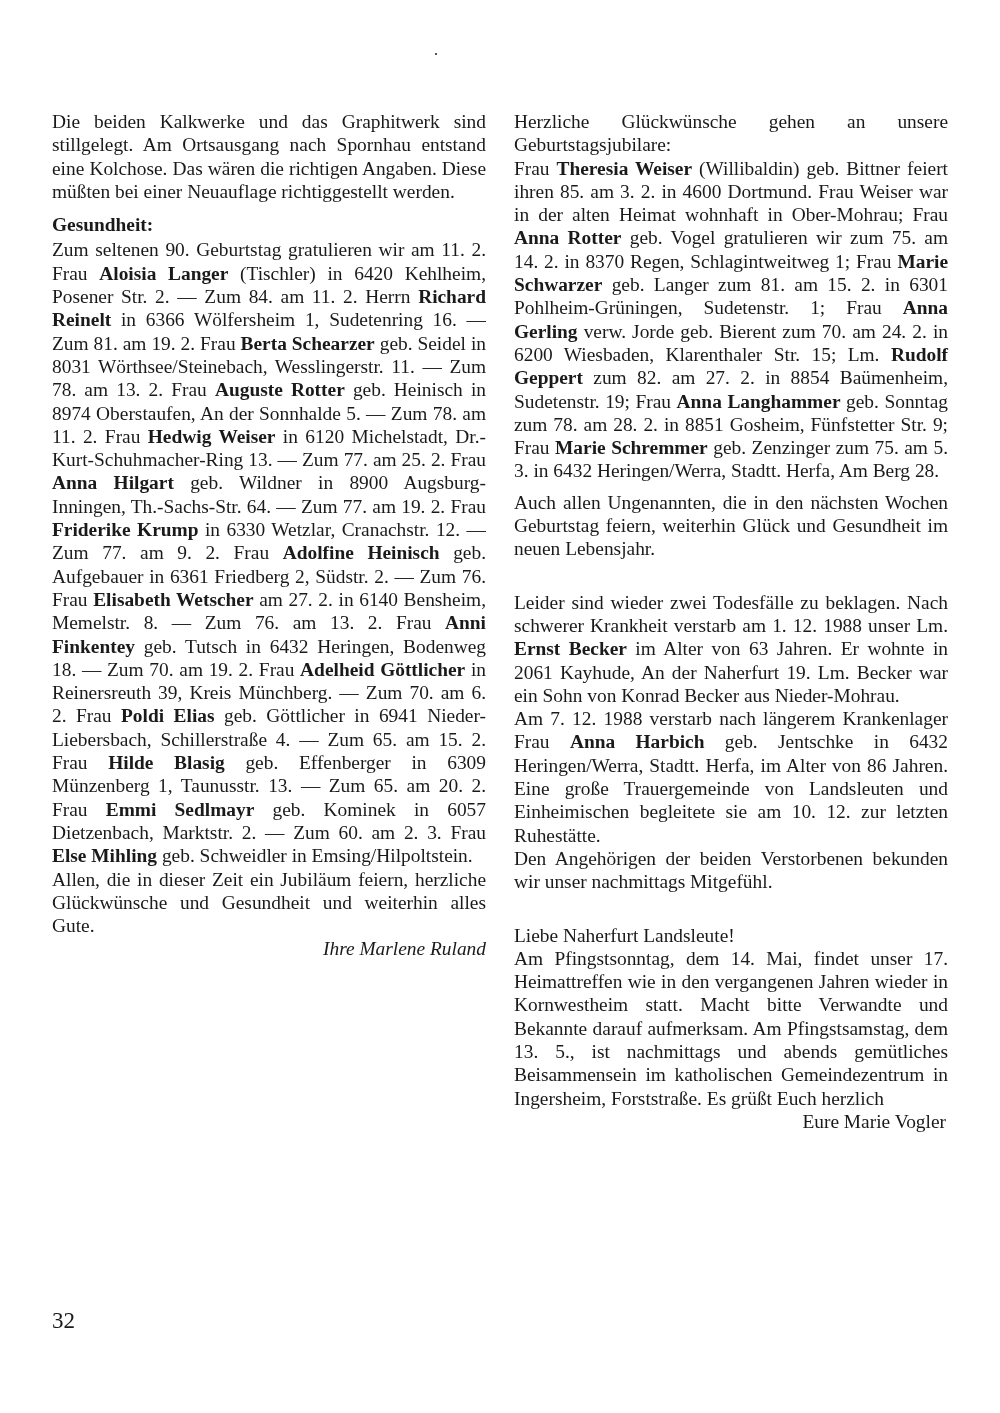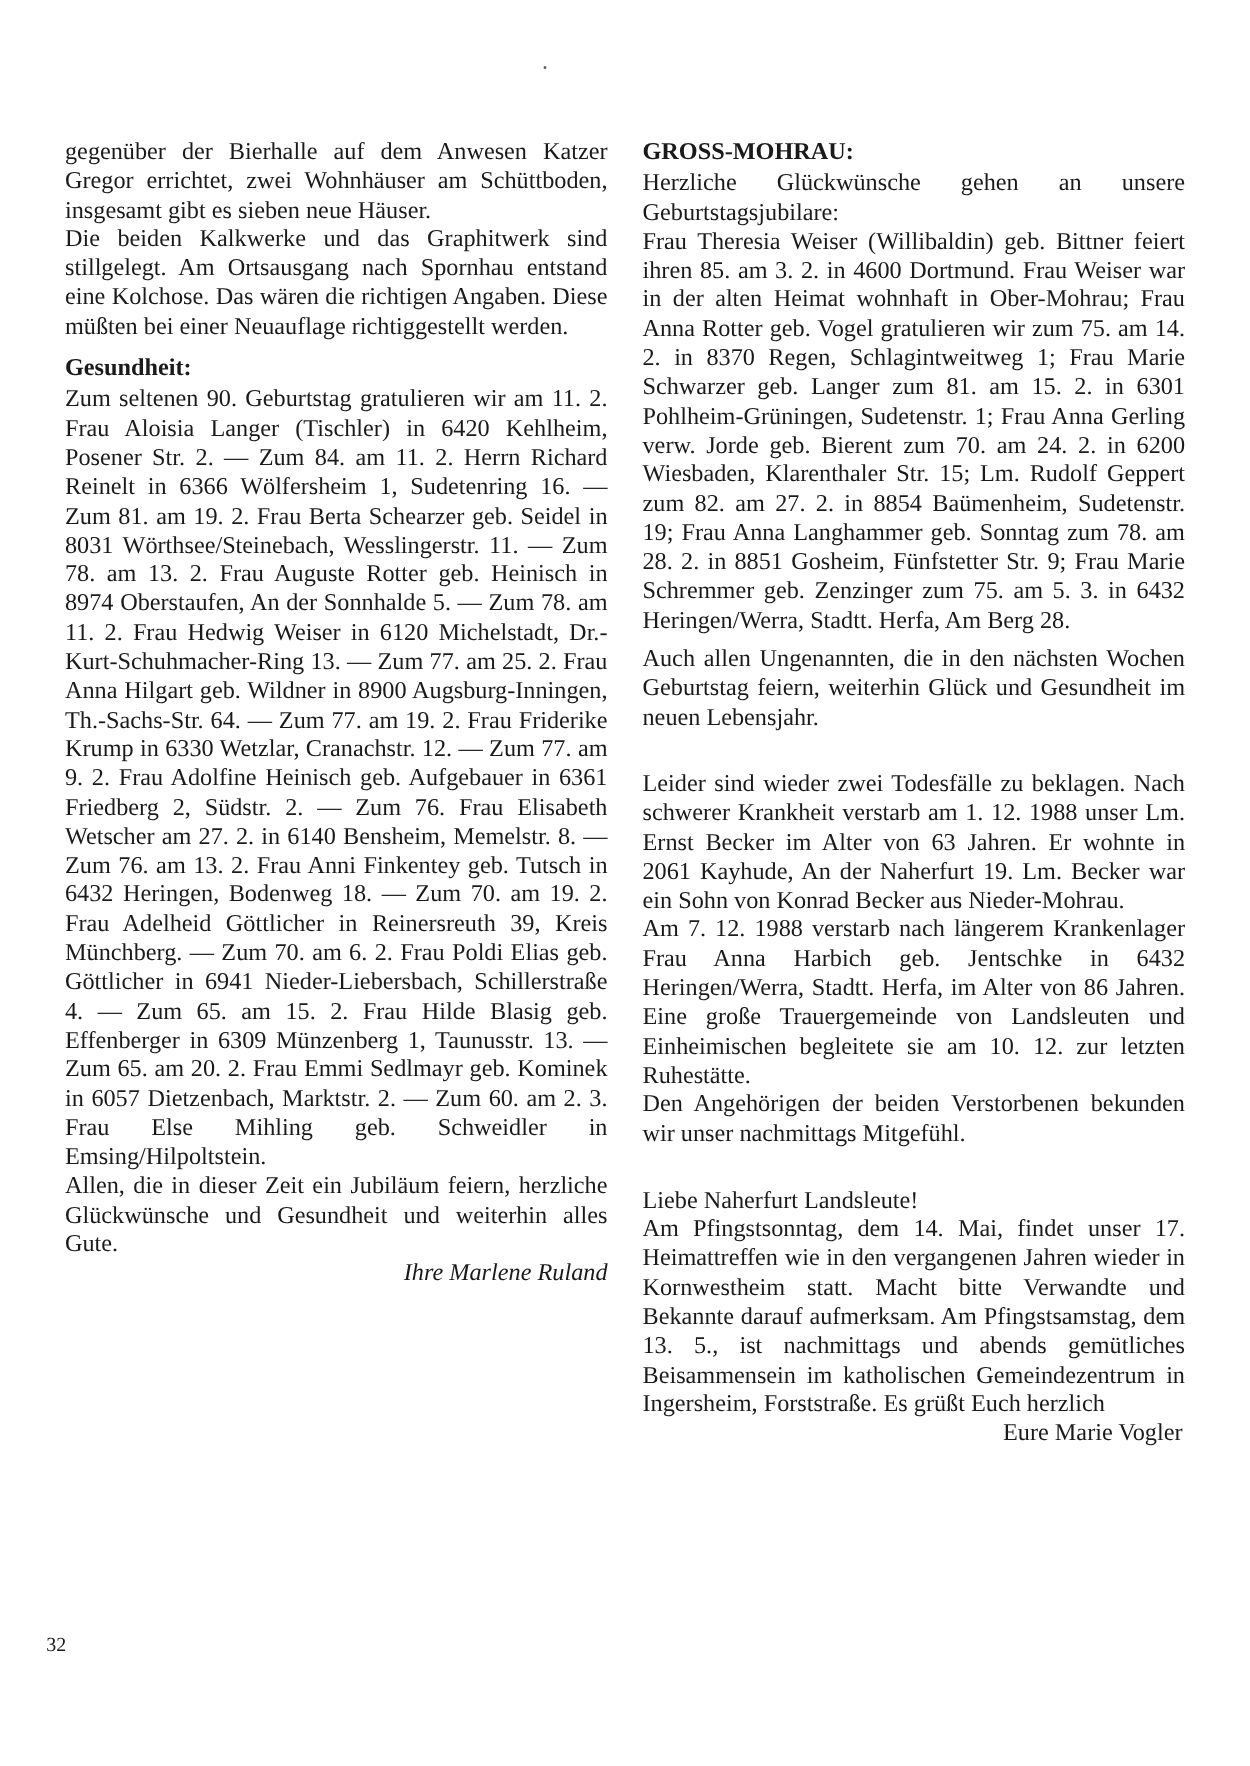--- a/index.html
+++ b/index.html
@@ -24,7 +24,6 @@
 <body>
 
 <div class="col col-left">
-  <p class="para">gegenüber der Bierhalle auf dem Anwesen Katzer Gregor errichtet, zwei Wohnhäuser am Schüttboden, insgesamt gibt es sieben neue Häuser.</p>
   <p class="para">Die beiden Kalkwerke und das Graphitwerk sind stillgelegt. Am Ortsausgang nach Spornhau entstand eine Kolchose. Das wären die richtigen Angaben. Diese müßten bei einer Neuauflage richtiggestellt werden.</p>
 
   <p class="heading first-l">Gesundheit:</p>

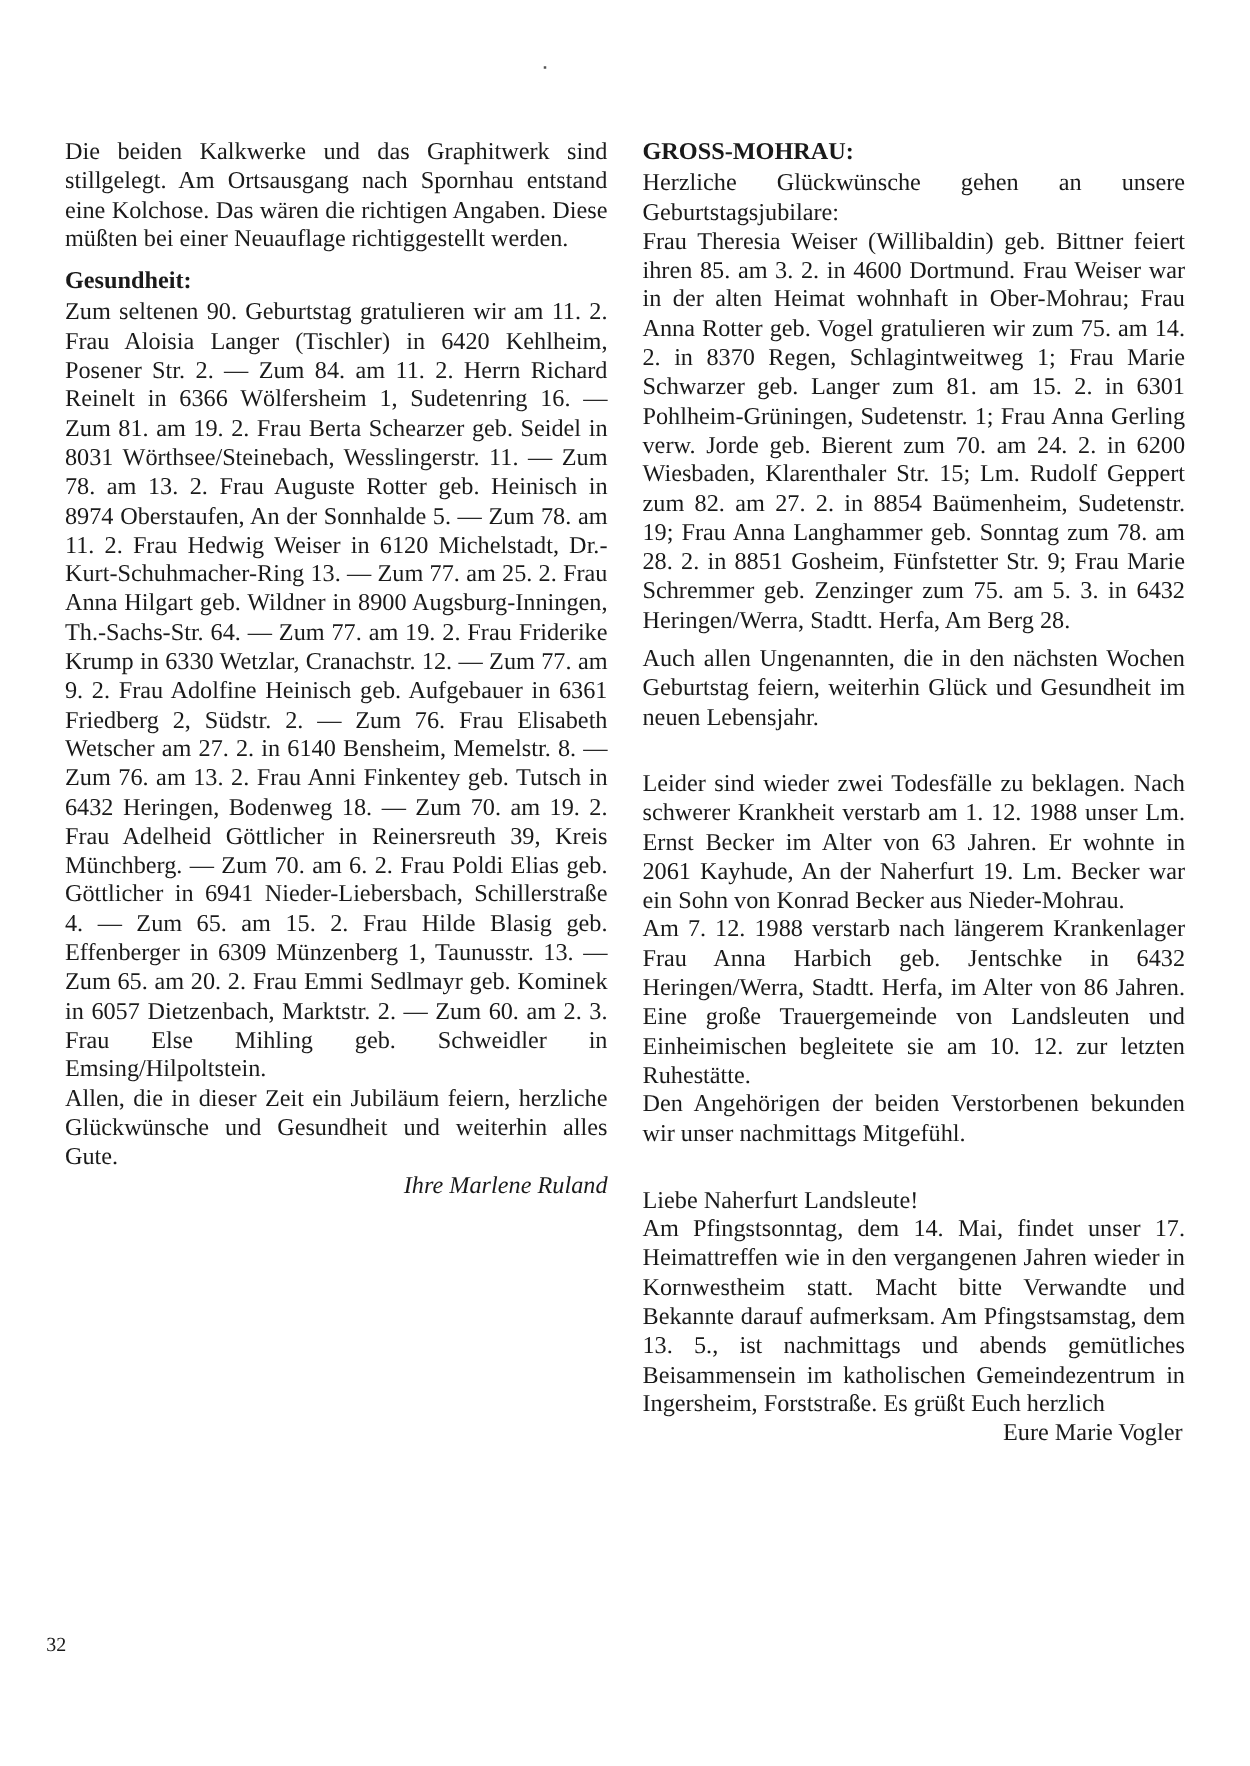--- a/index.html
+++ b/index.html
@@ -37,7 +37,6 @@
 </div>
 
 <div class="col col-right">
-  <p class="heading">GROSS-MOHRAU:</p>
   <p class="para">Herzliche Glückwünsche gehen an unsere Geburtstagsjubilare:</p>
   <p class="para">Frau <b>Theresia Weiser</b> (Willibaldin) geb. Bittner feiert ihren 85. am 3. 2. in 4600 Dortmund. Frau Weiser war in der alten Heimat wohnhaft in Ober-Mohrau; Frau <b>Anna Rotter</b> geb. Vogel gratulieren wir zum 75. am 14. 2. in 8370 Regen, Schlagintweitweg 1; Frau <b>Marie Schwarzer</b> geb. Langer zum 81. am 15. 2. in 6301 Pohlheim-Grüningen, Sudetenstr. 1; Frau <b>Anna Gerling</b> verw. Jorde geb. Bierent zum 70. am 24. 2. in 6200 Wiesbaden, Klarenthaler Str. 15; Lm. <b>Rudolf Geppert</b> zum 82. am 27. 2. in 8854 Baümenheim, Sudetenstr. 19; Frau <b>Anna Langhammer</b> geb. Sonntag zum 78. am 28. 2. in 8851 Gosheim, Fünfstetter Str. 9; Frau <b>Marie Schremmer</b> geb. Zenzinger zum 75. am 5. 3. in 6432 Heringen/Werra, Stadtt. Herfa, Am Berg 28.</p>
   <p class="para gap-s">Auch allen Ungenannten, die in den nächsten Wochen Geburtstag feiern, weiterhin Glück und Gesundheit im neuen Lebensjahr.</p>

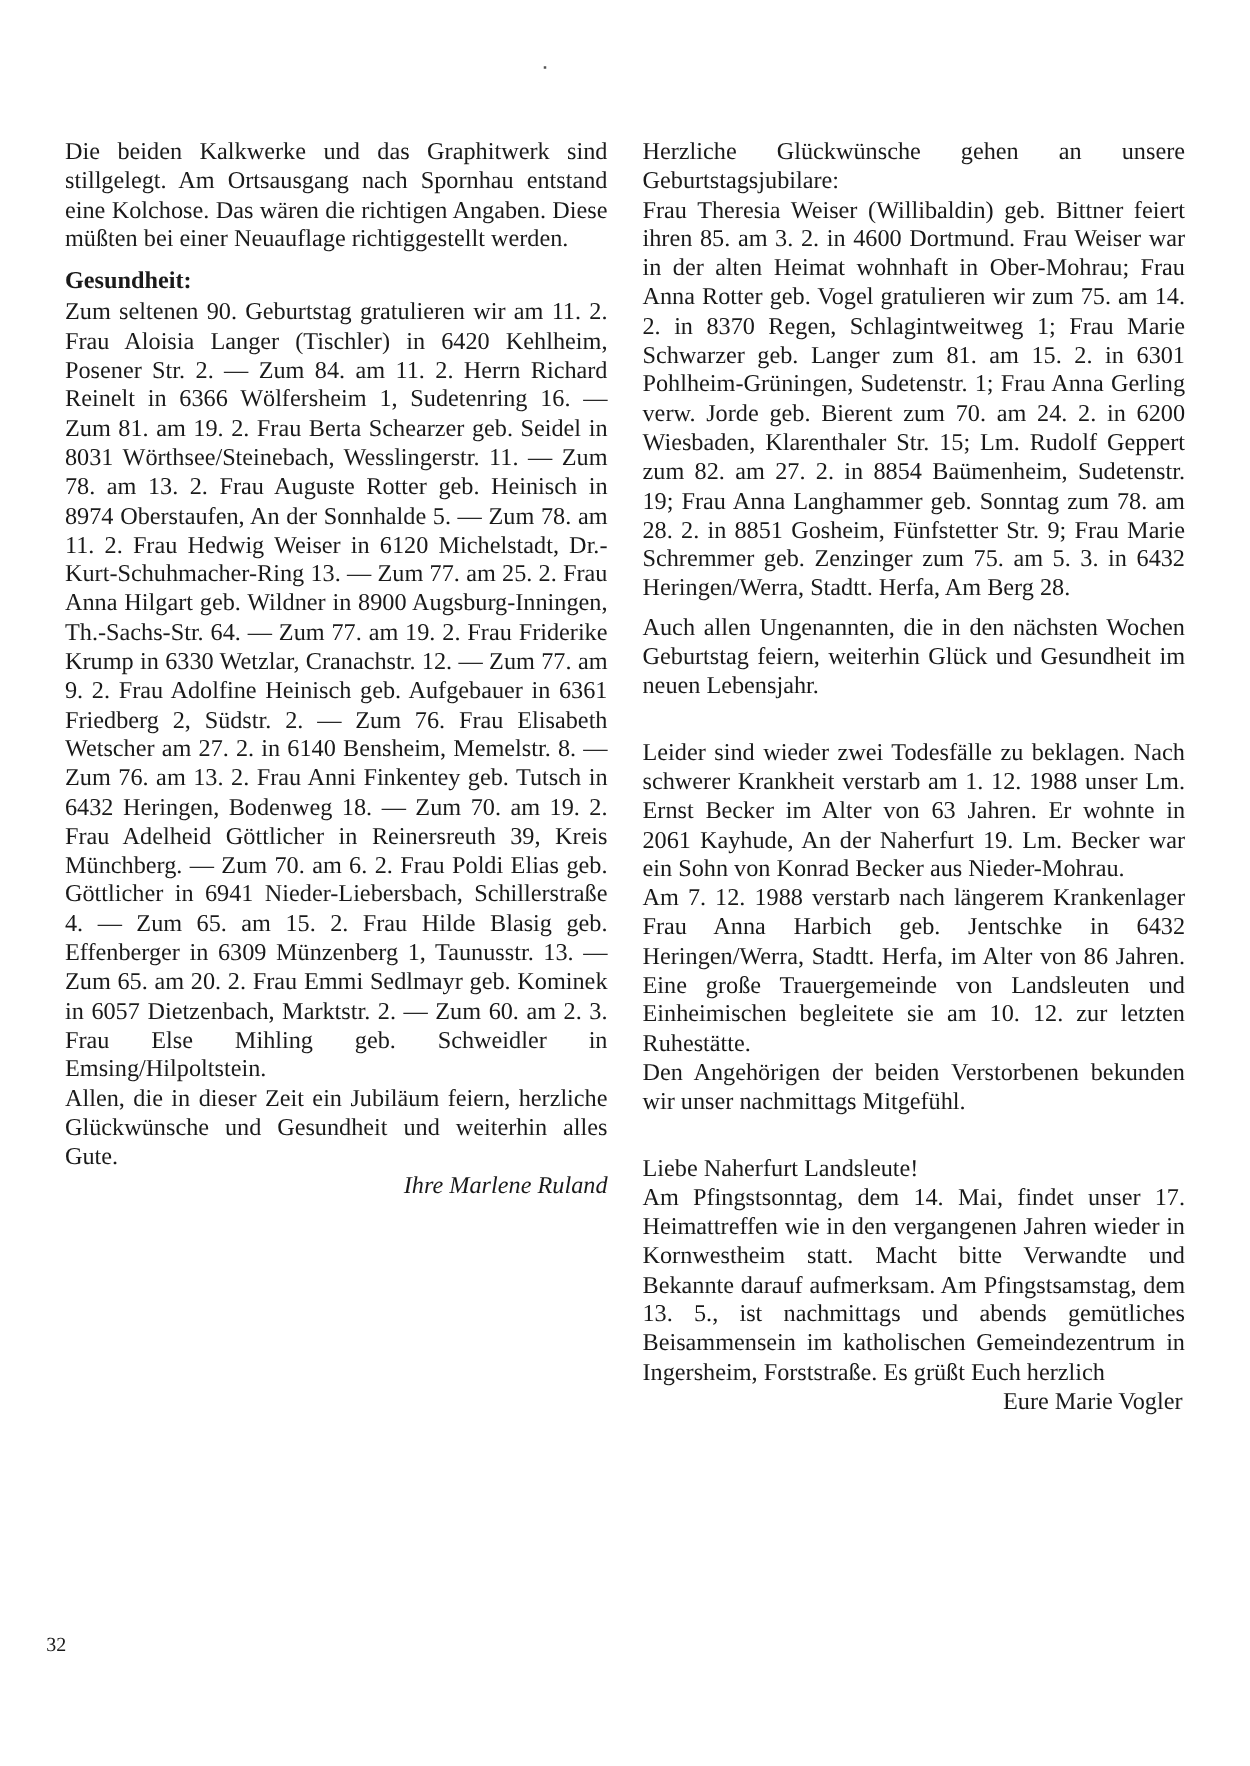--- a/index.html
+++ b/index.html
@@ -13,7 +13,7 @@
   .gap-l { margin-top: 30px; }
   .heading { font-weight: bold; margin: 0 0 2px 0; }
   .heading.first-l { margin-top: 10px; }
-  b { font-weight: normal; }
+  b { font-weight: bold; }
   .sign-row { display: flex; justify-content: space-between; align-items: flex-end; }
   .sign { font-style: italic; }
   .sign-right { text-align: right; margin-right: 2px; }

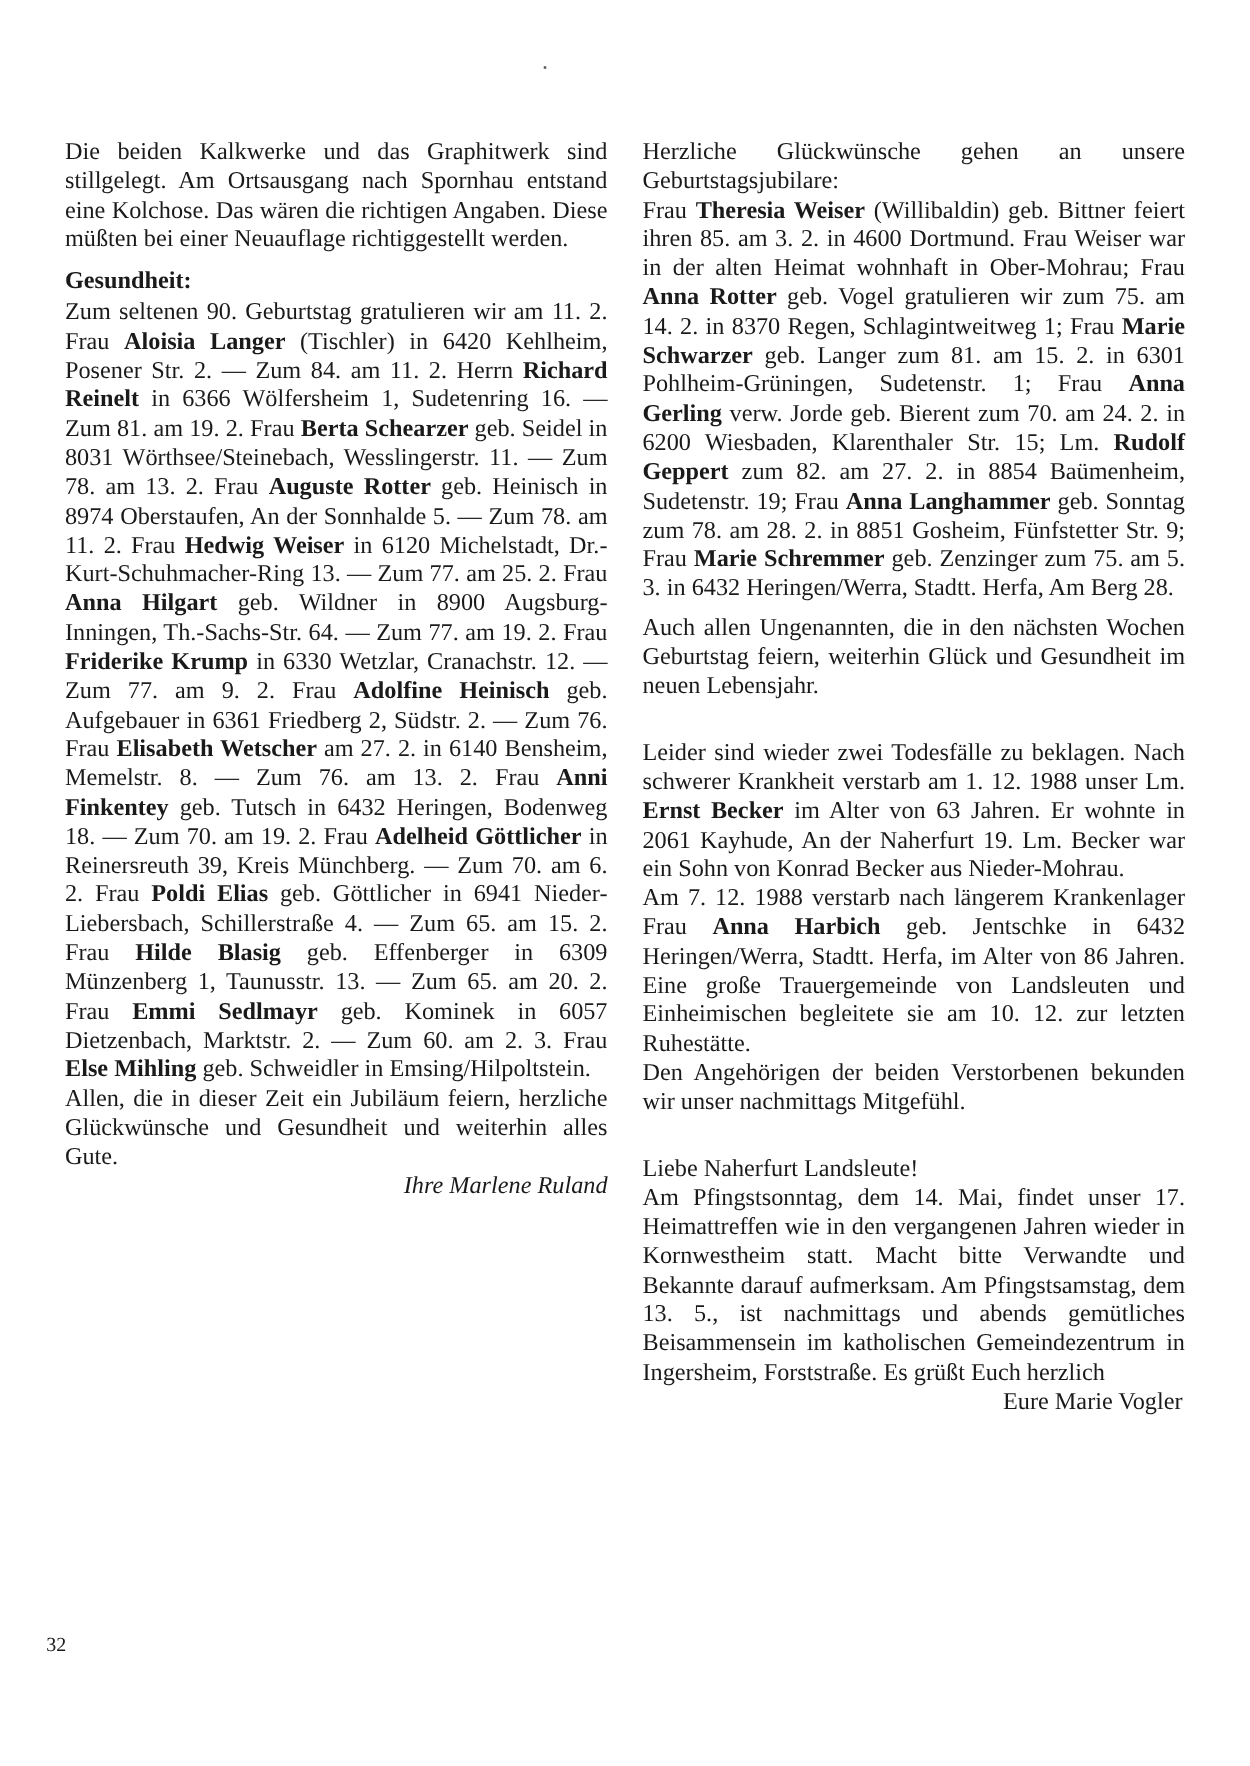--- a/index.html
+++ b/index.html
@@ -17,7 +17,7 @@
   .sign-row { display: flex; justify-content: space-between; align-items: flex-end; }
   .sign { font-style: italic; }
   .sign-right { text-align: right; margin-right: 2px; }
-  .page-number { position: absolute; left: 37px; top: 1308px; font-size: 16px; }
+  .page-number { position: absolute; left: 52px; top: 1308px; font-size: 23px; }
   .speck { position: absolute; width: 2px; height: 2px; background: #555; }
 </style>
 </head>

